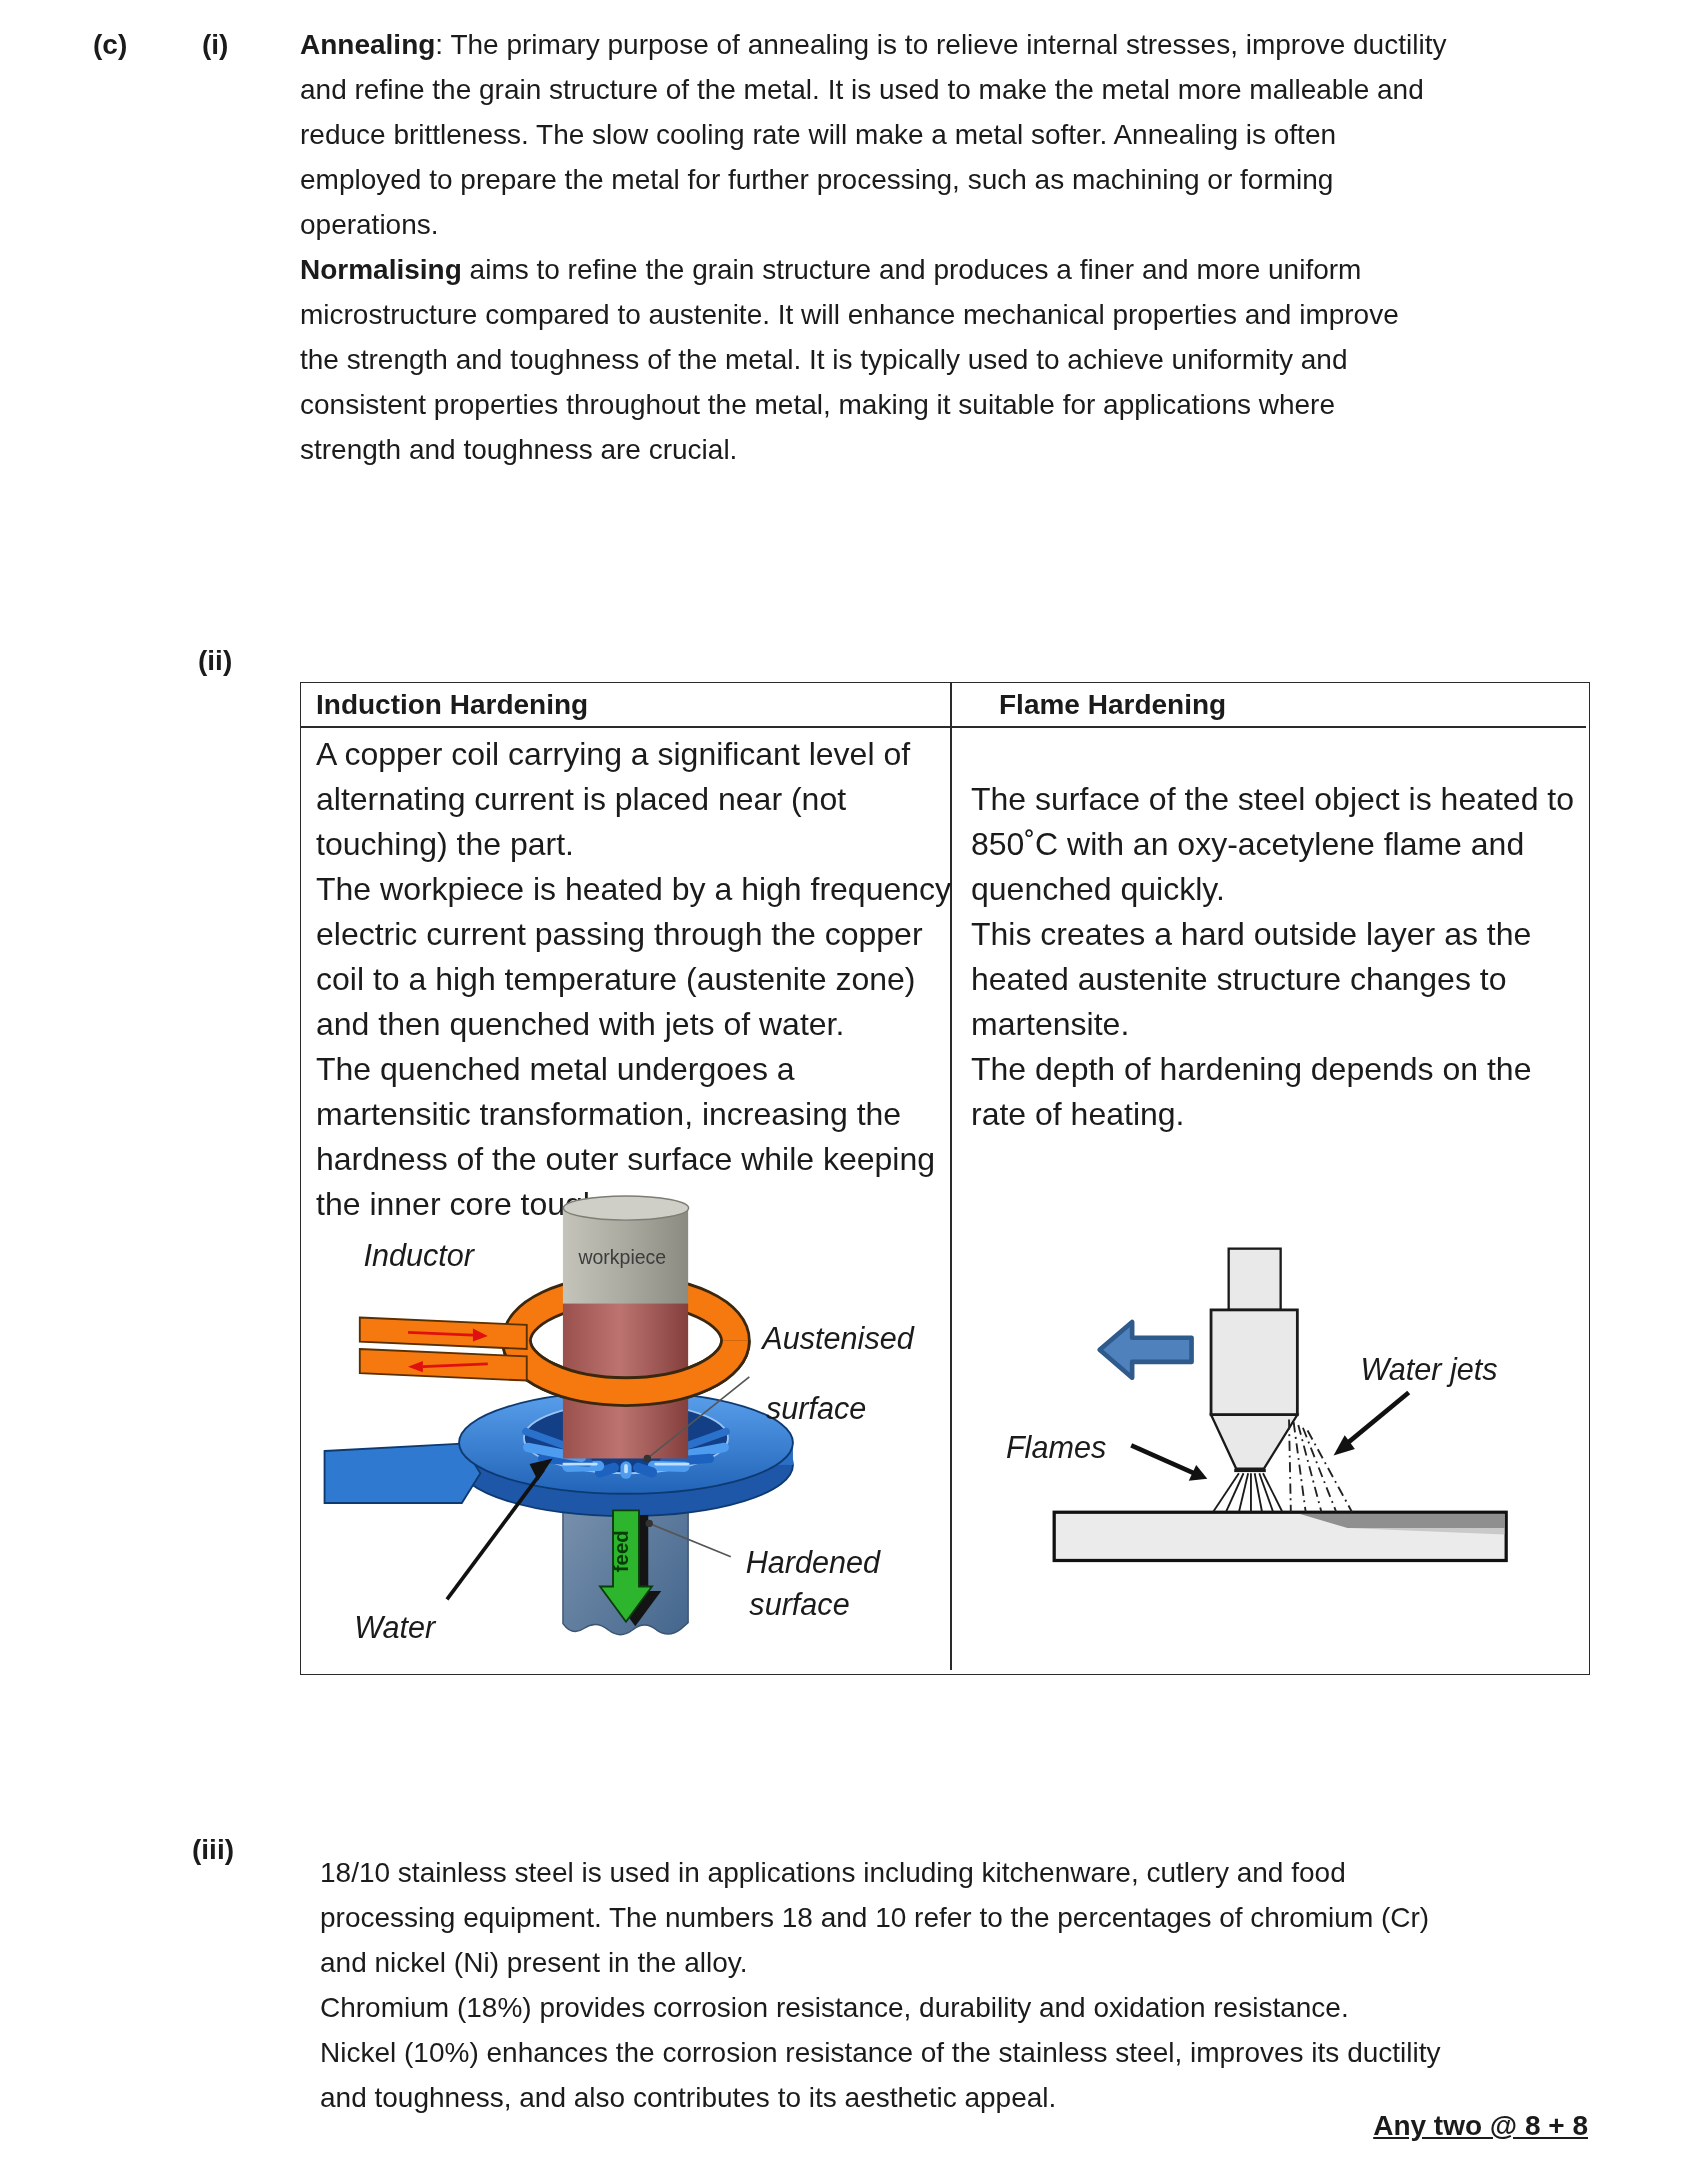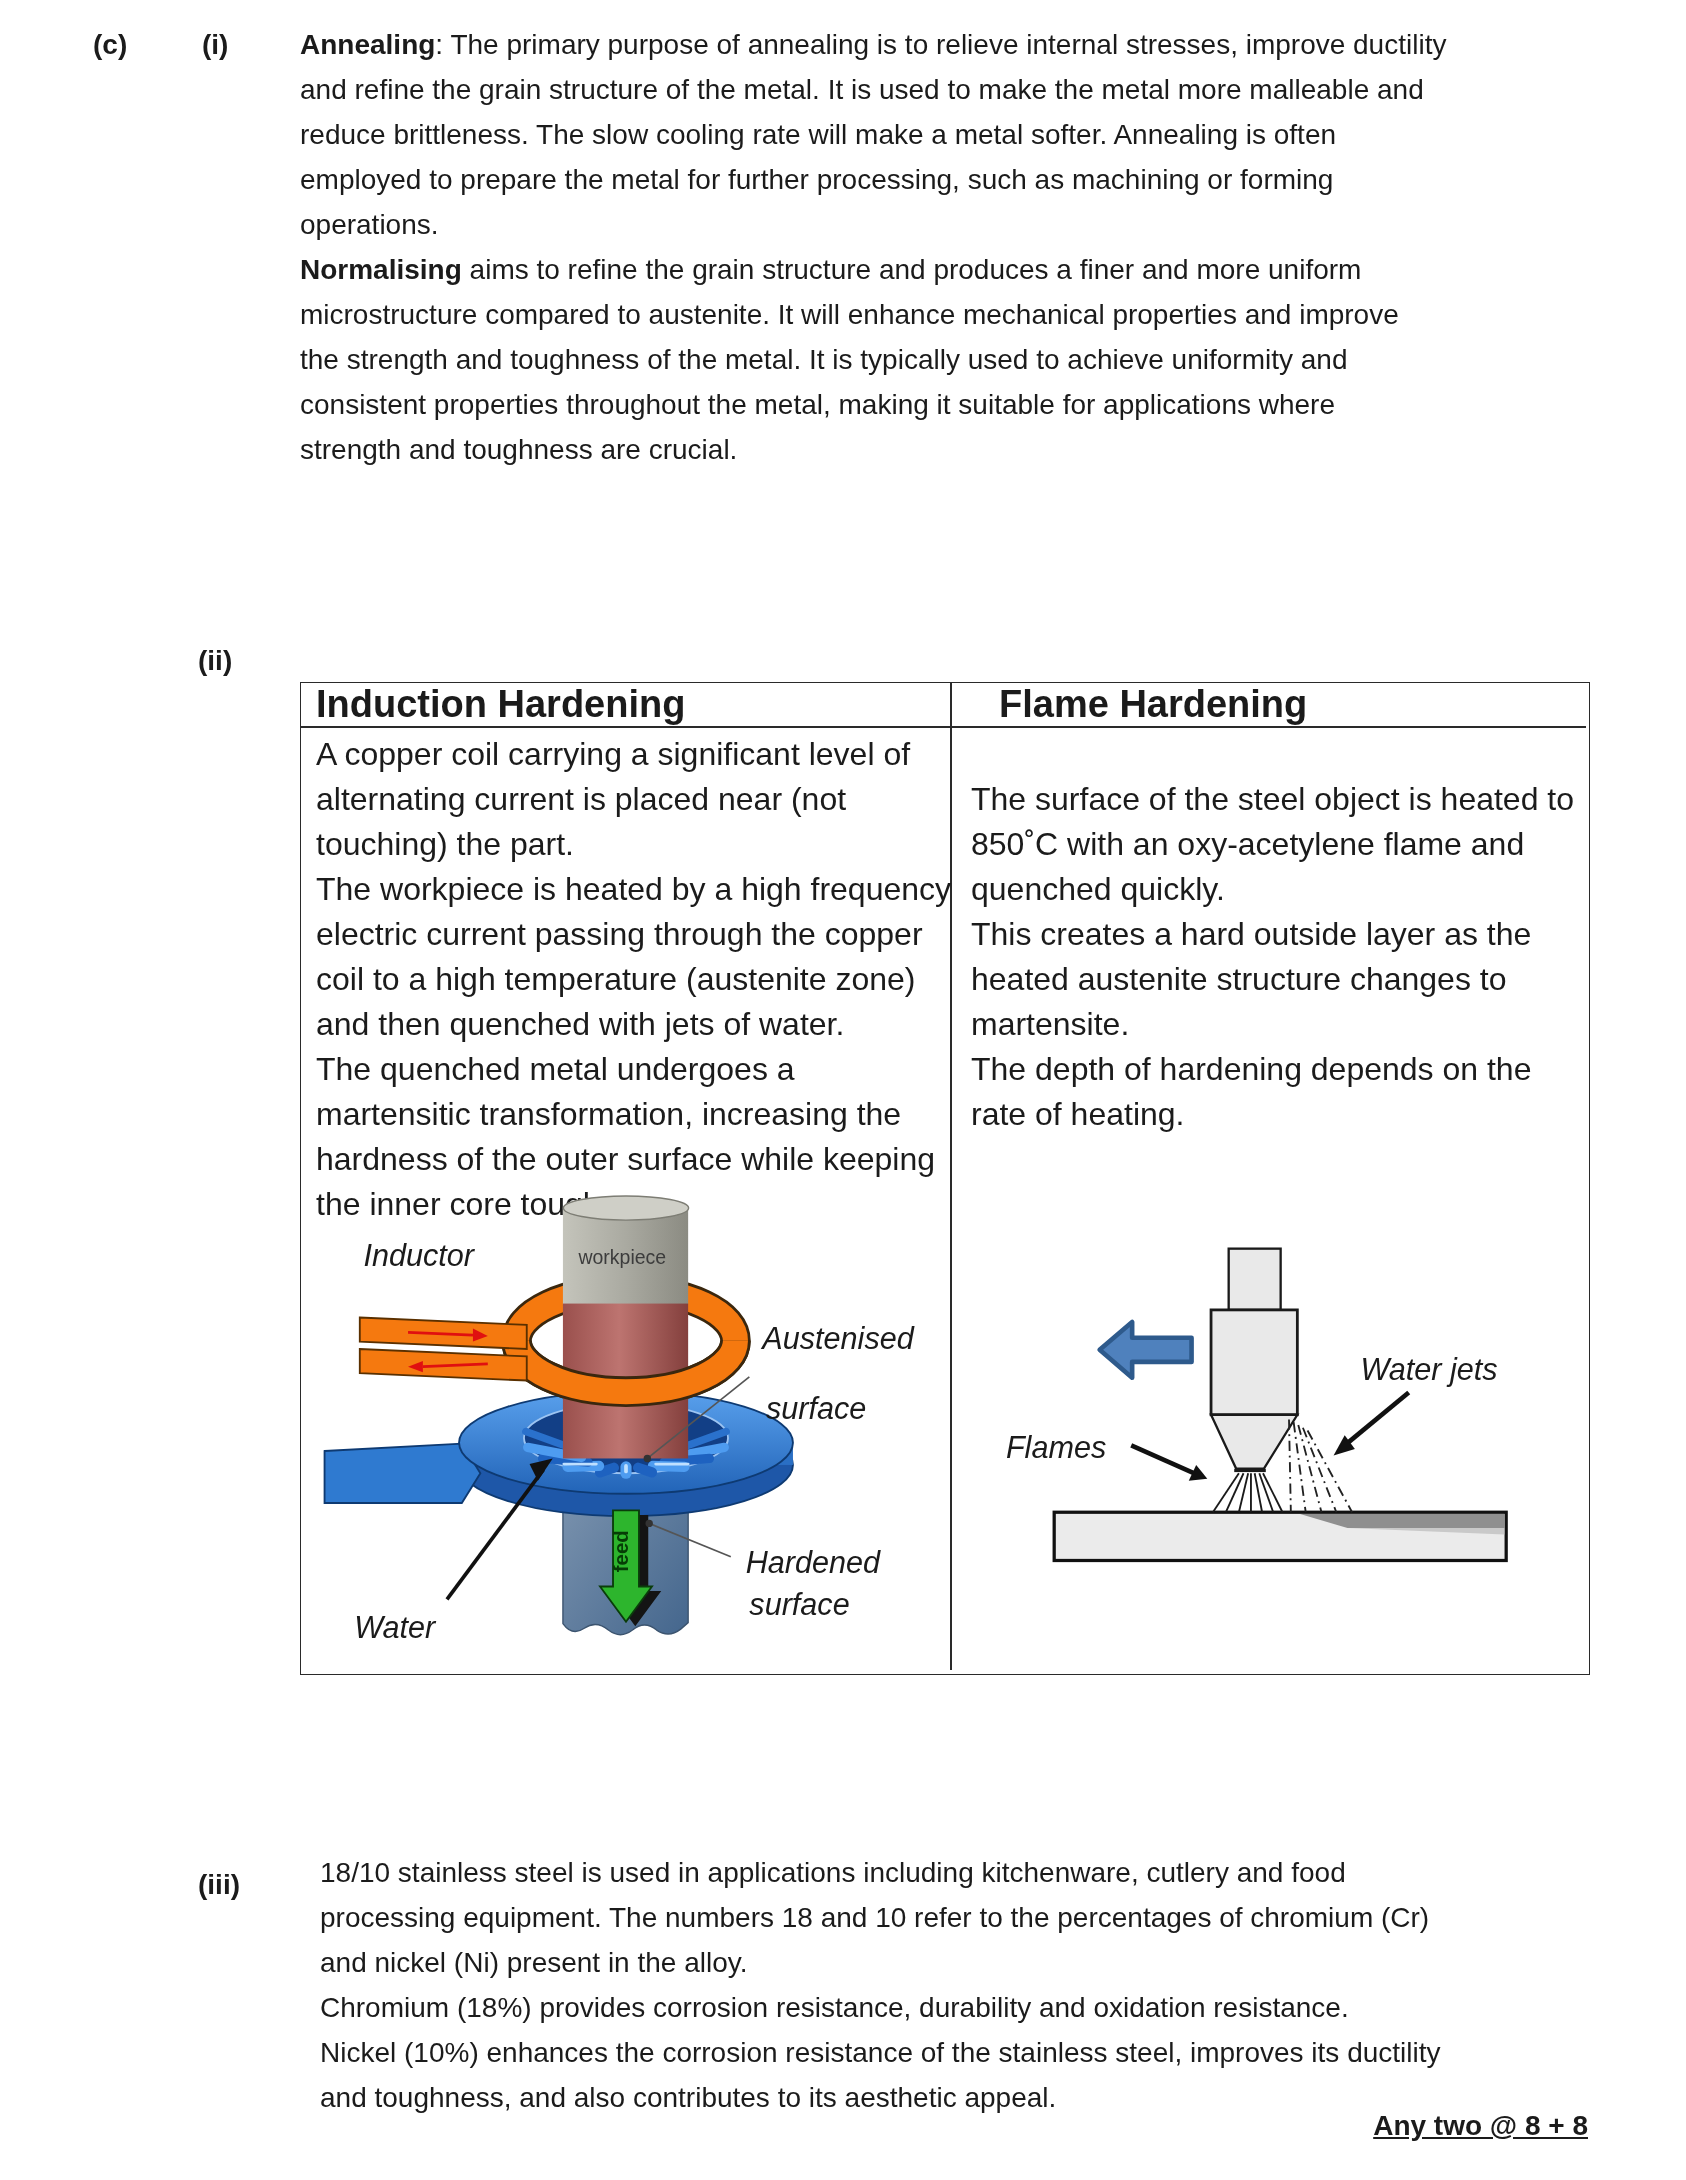--- a/index.html
+++ b/index.html
@@ -14,7 +14,7 @@
   #hardening-table{left:300px;top:682px;width:1288px;height:991px;border:1.9px solid #2a2a2a;}
   .tcol-div{position:absolute;left:649px;top:0;width:1.9px;height:987px;background:#2a2a2a;}
   .thead-row{position:absolute;left:0;top:43px;width:1285px;height:1.9px;background:#2a2a2a;}
-  .th{position:absolute;top:0;height:43px;line-height:43px;font-size:38px;font-weight:bold;white-space:nowrap;}
+  .th{position:absolute;top:0;height:43px;line-height:43px;font-size:28px;font-weight:bold;white-space:nowrap;}
   .th.left{left:15px;} .th.right{left:670px;margin-left:28px;}
   .cellblock{position:absolute;}
   svg text{font-family:"Liberation Sans",sans-serif;}

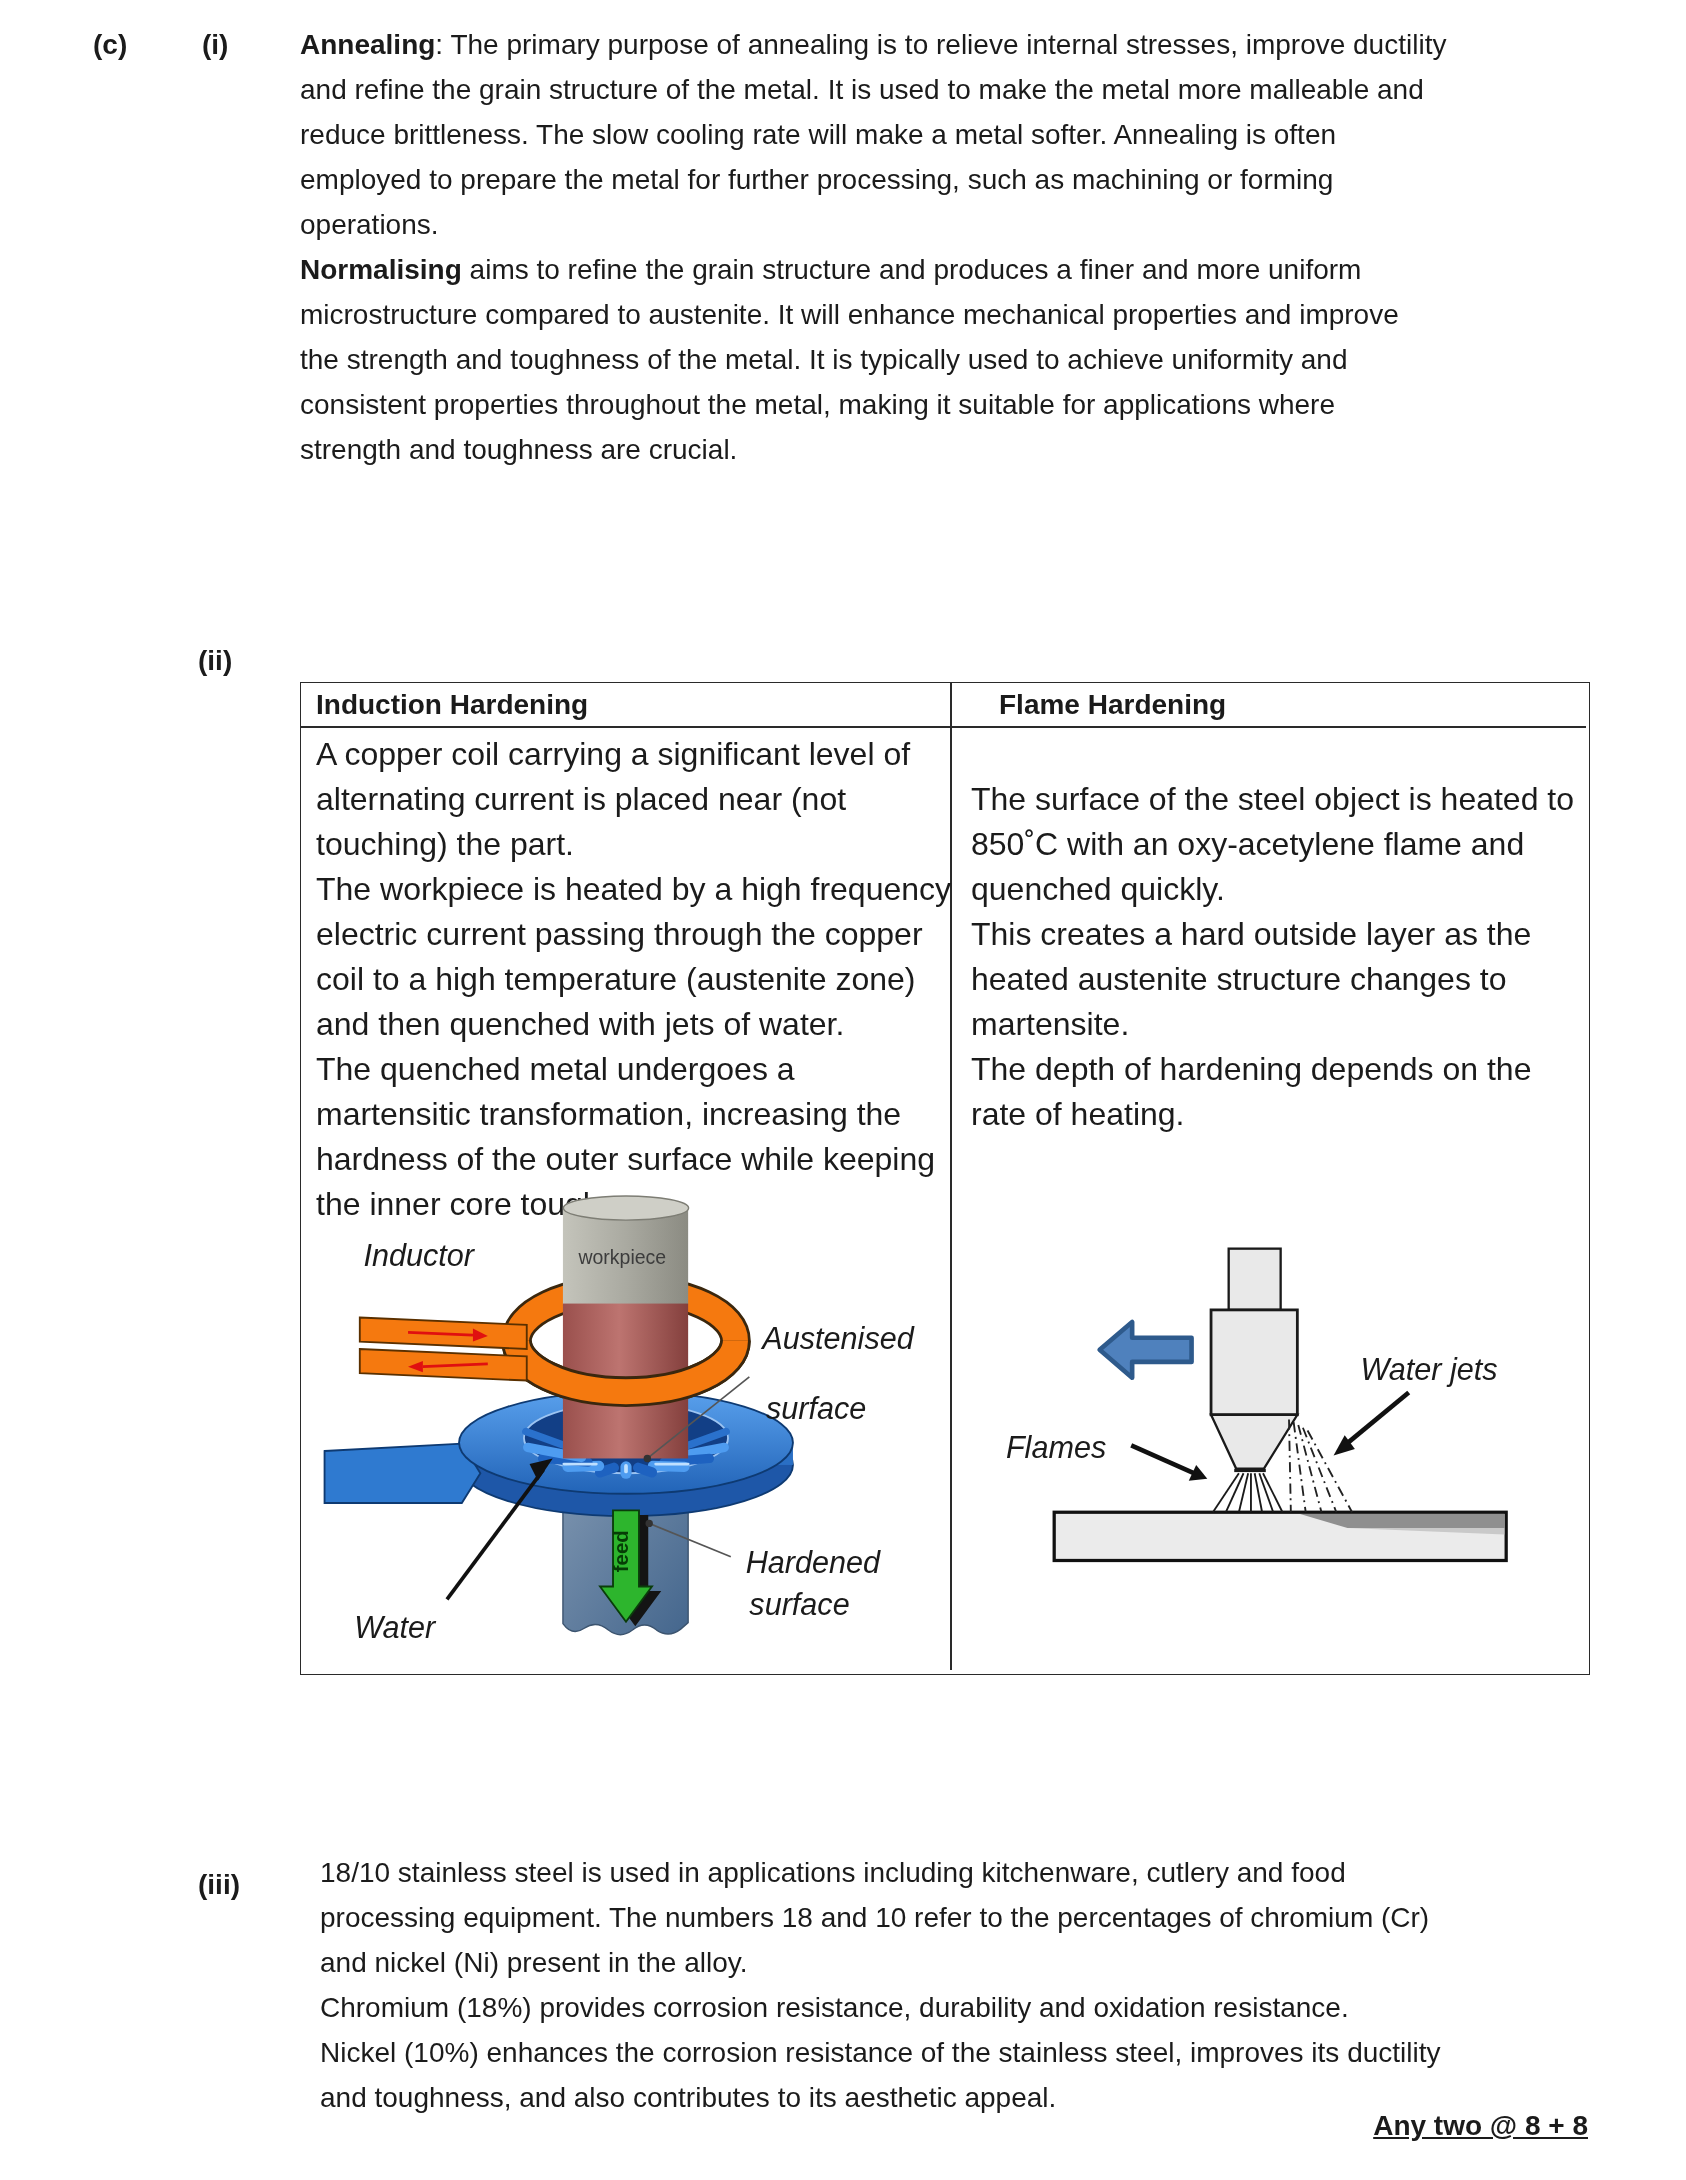--- a/index.html
+++ b/index.html
@@ -210,7 +210,7 @@
     <polygon points="232,254 212,256 220,239" fill="#111"></polygon>
   </svg>
 
-  <div class="abs b ln" style="left:198px;top:1827px;margin-top:35px;">(iii)</div>
+  <div class="abs b ln" style="left:192px;top:1827px;">(iii)</div>
   <div class="abs" style="left:300px;top:1850px;width:1289px;margin-left:20px;">
     <div class="ln">18/10 stainless steel is used in applications including kitchenware, cutlery and food</div>
     <div class="ln">processing equipment. The numbers 18 and 10 refer to the percentages of chromium (Cr)</div>

